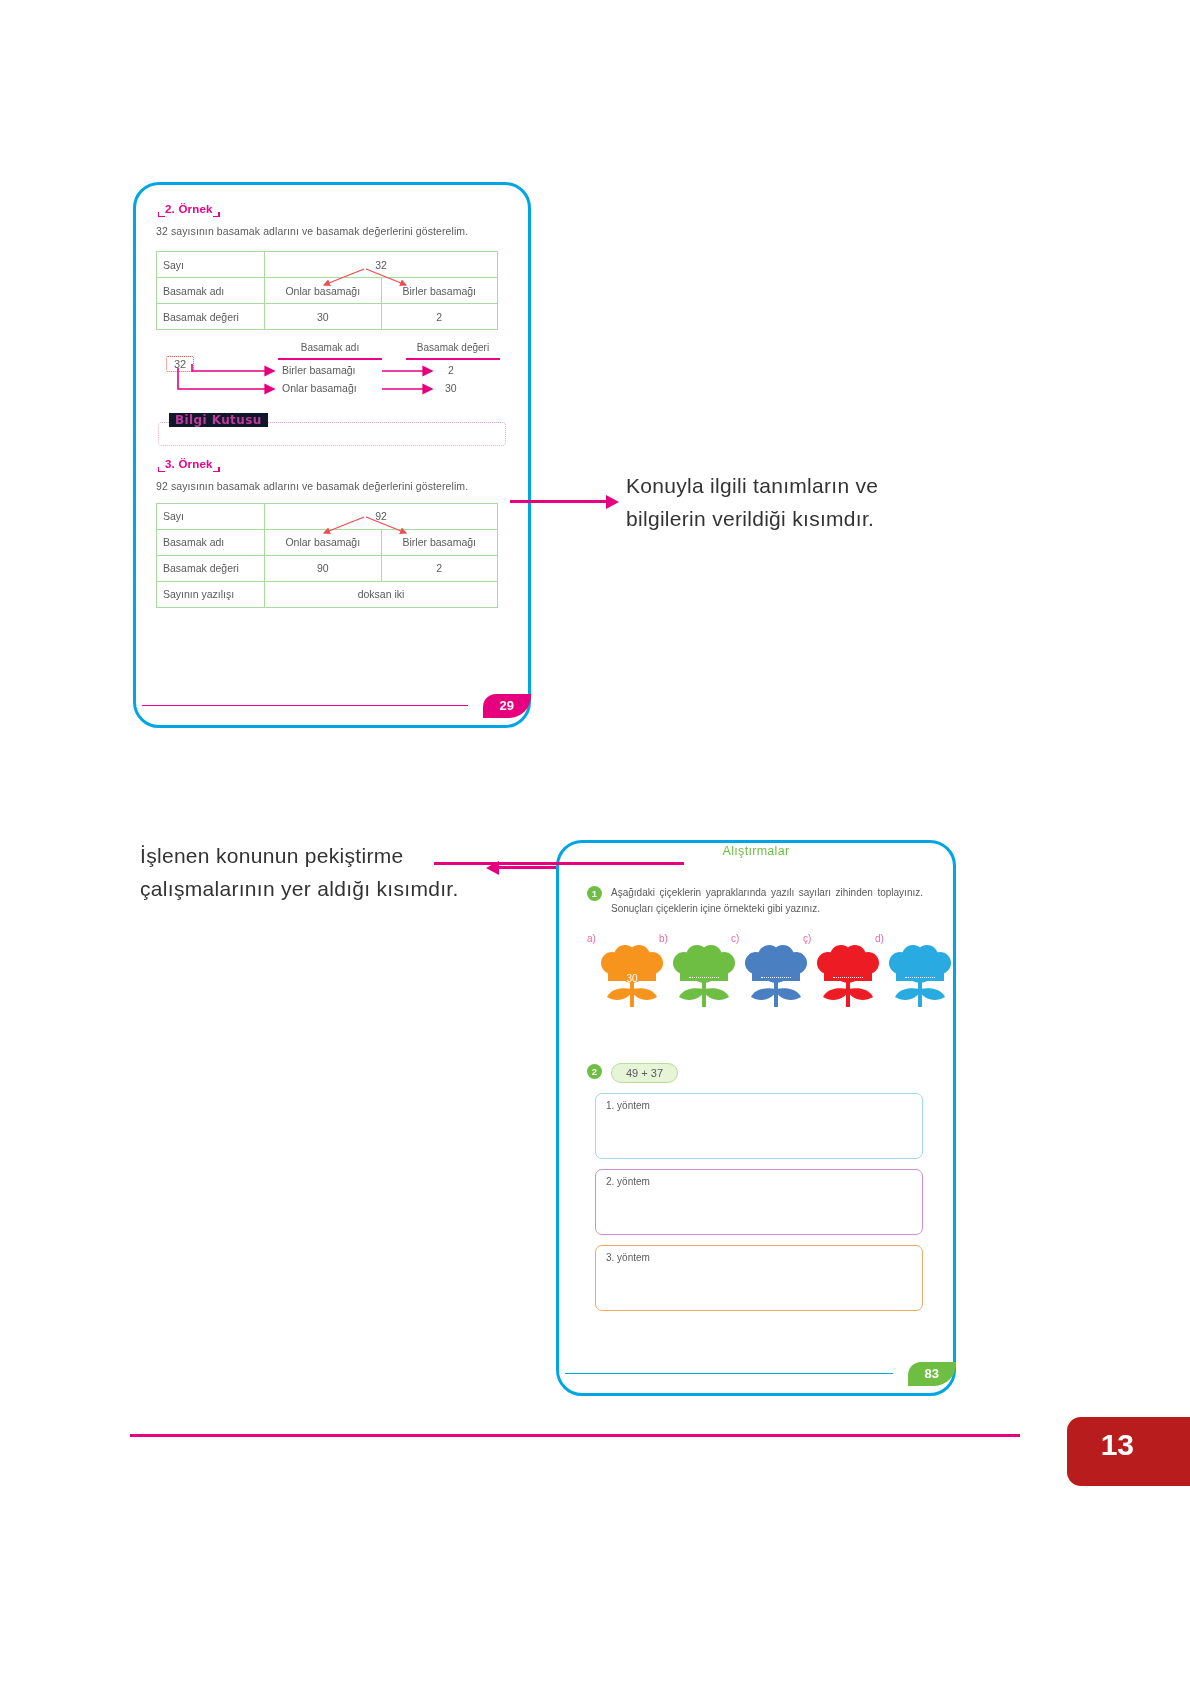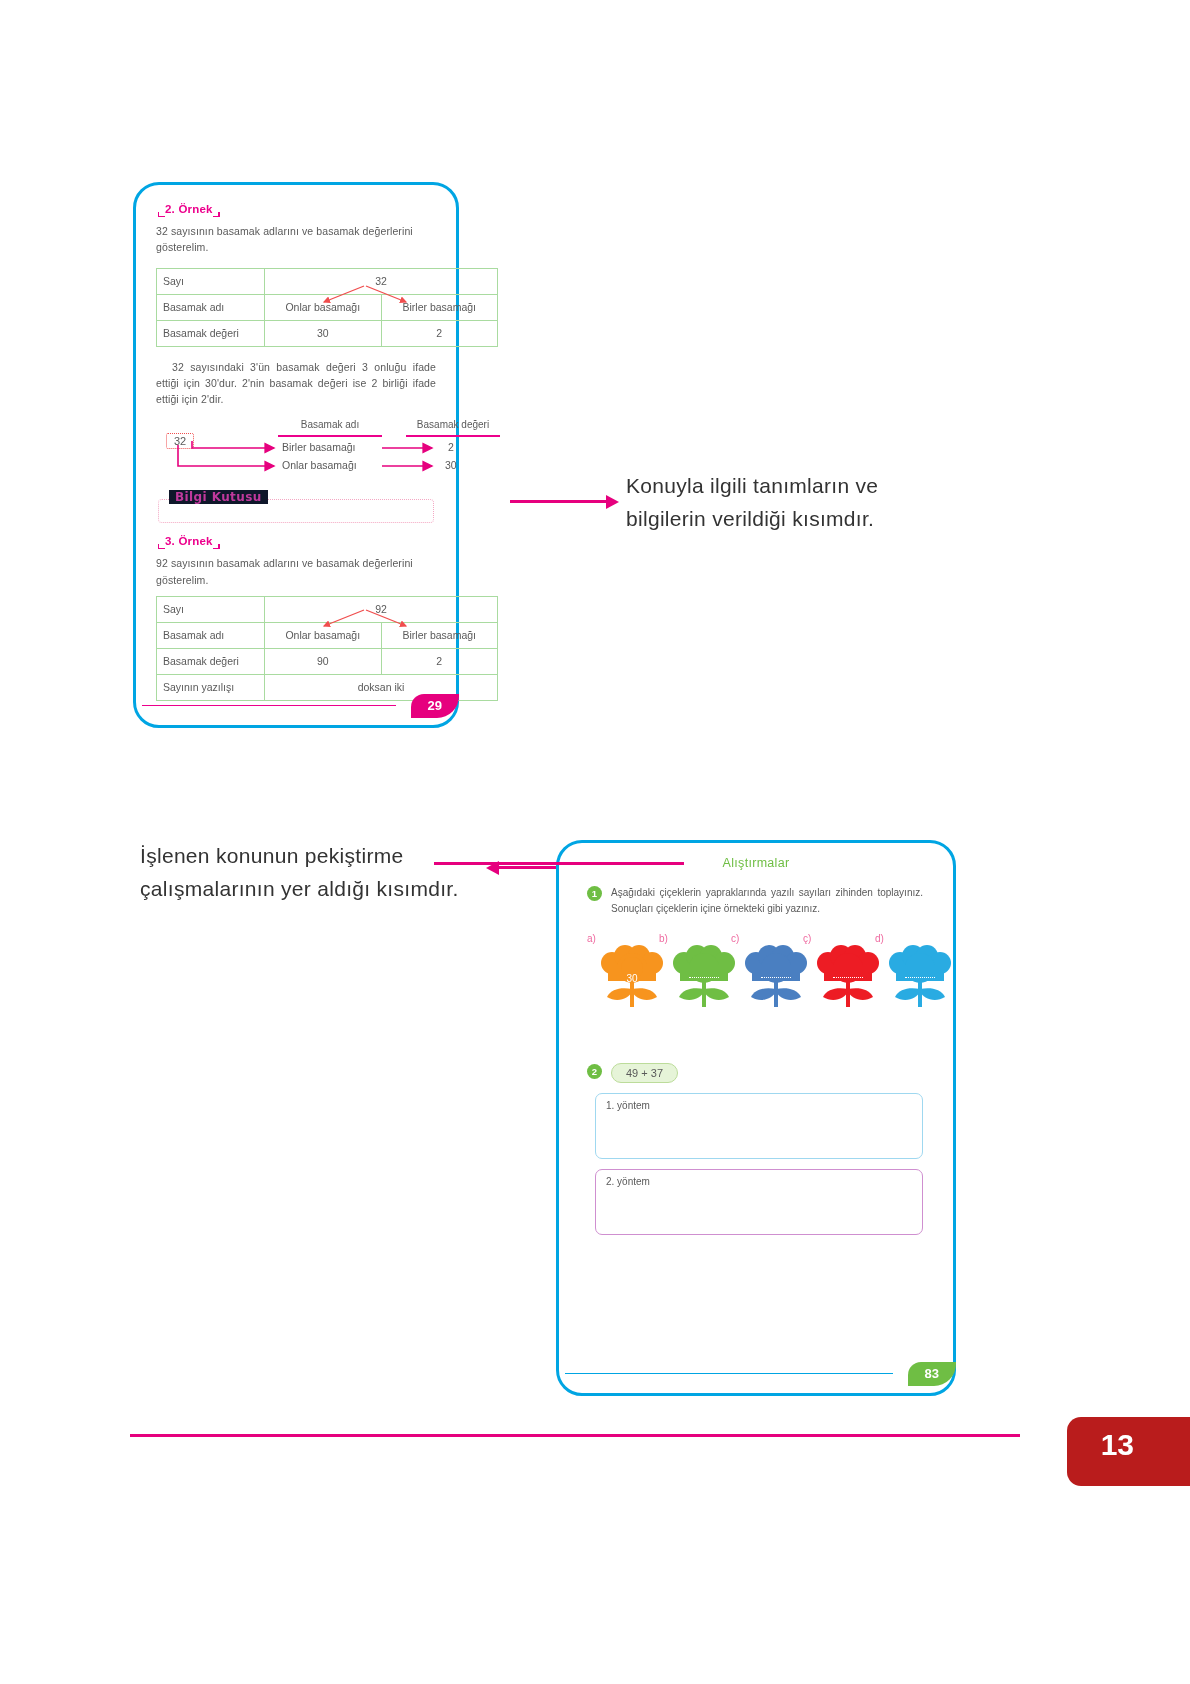--- a/index.html
+++ b/index.html
@@ -19,7 +19,7 @@
     border-radius:26px;
     background:#fff;
   }
-  #card-top { left:133px; top:182px; width:326px; height:546px; }
+  #card-top { left:133px; top:182px; width:398px; height:546px; }
 
   .card-inner { position:relative; width:100%; height:100%; padding:14px 16px 0 16px; }
 

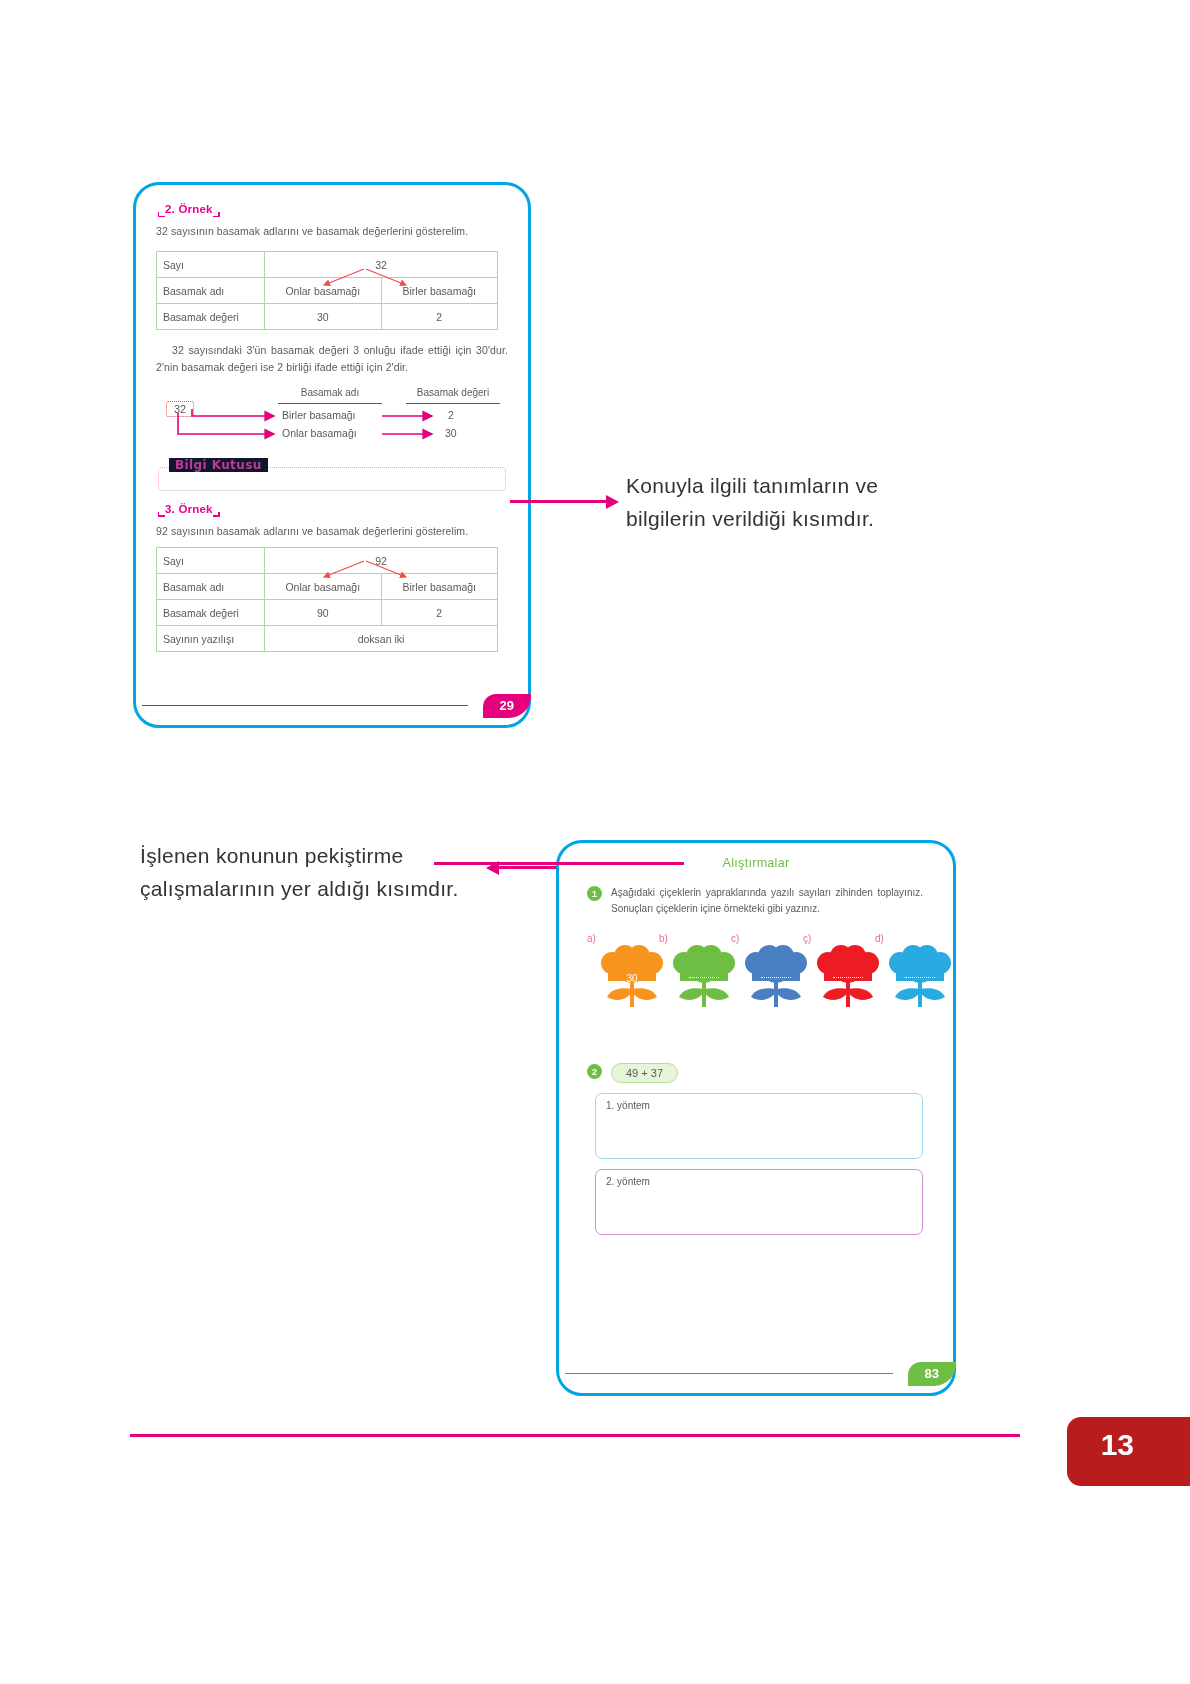--- a/index.html
+++ b/index.html
@@ -257,7 +257,6 @@
       </svg>
     </div>
 
-    <div class="body-text indent" style="margin-top:12px;">32 sayısındaki 3'ün basamak değeri 3 onluğu ifade ettiği için 30'dur. 2'nin basamak değeri ise 2 birliği ifade ettiği için 2'dir.</div>
 
     
     <div class="diagram">

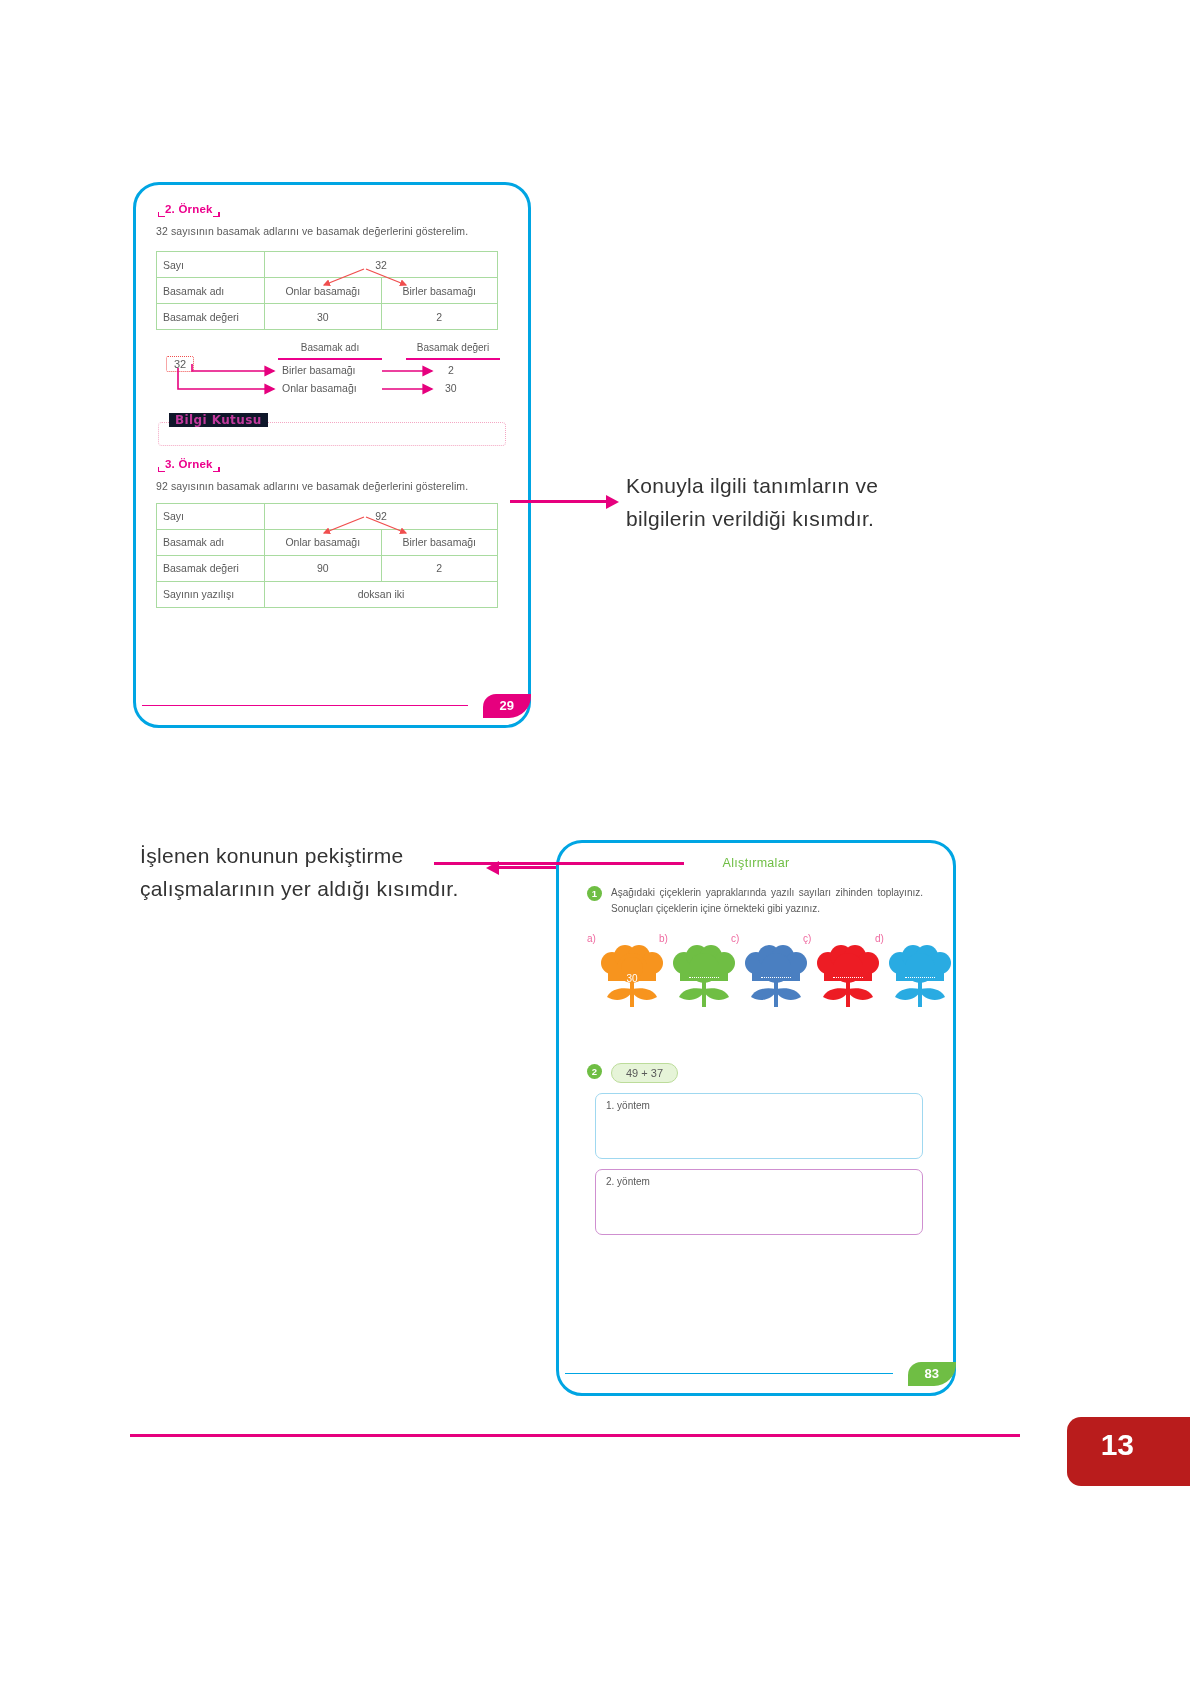--- a/index.html
+++ b/index.html
@@ -145,7 +145,7 @@
   #card-bottom { left:556px; top:840px; width:400px; height:556px; }
 
   .exer-title {
-    position:absolute; top:13px; left:0; right:0;
+    position:absolute; top:1px; left:0; right:0;
     text-align:center; color:#6fbe44; font-size:12.5px;
     letter-spacing:.3px;
   }

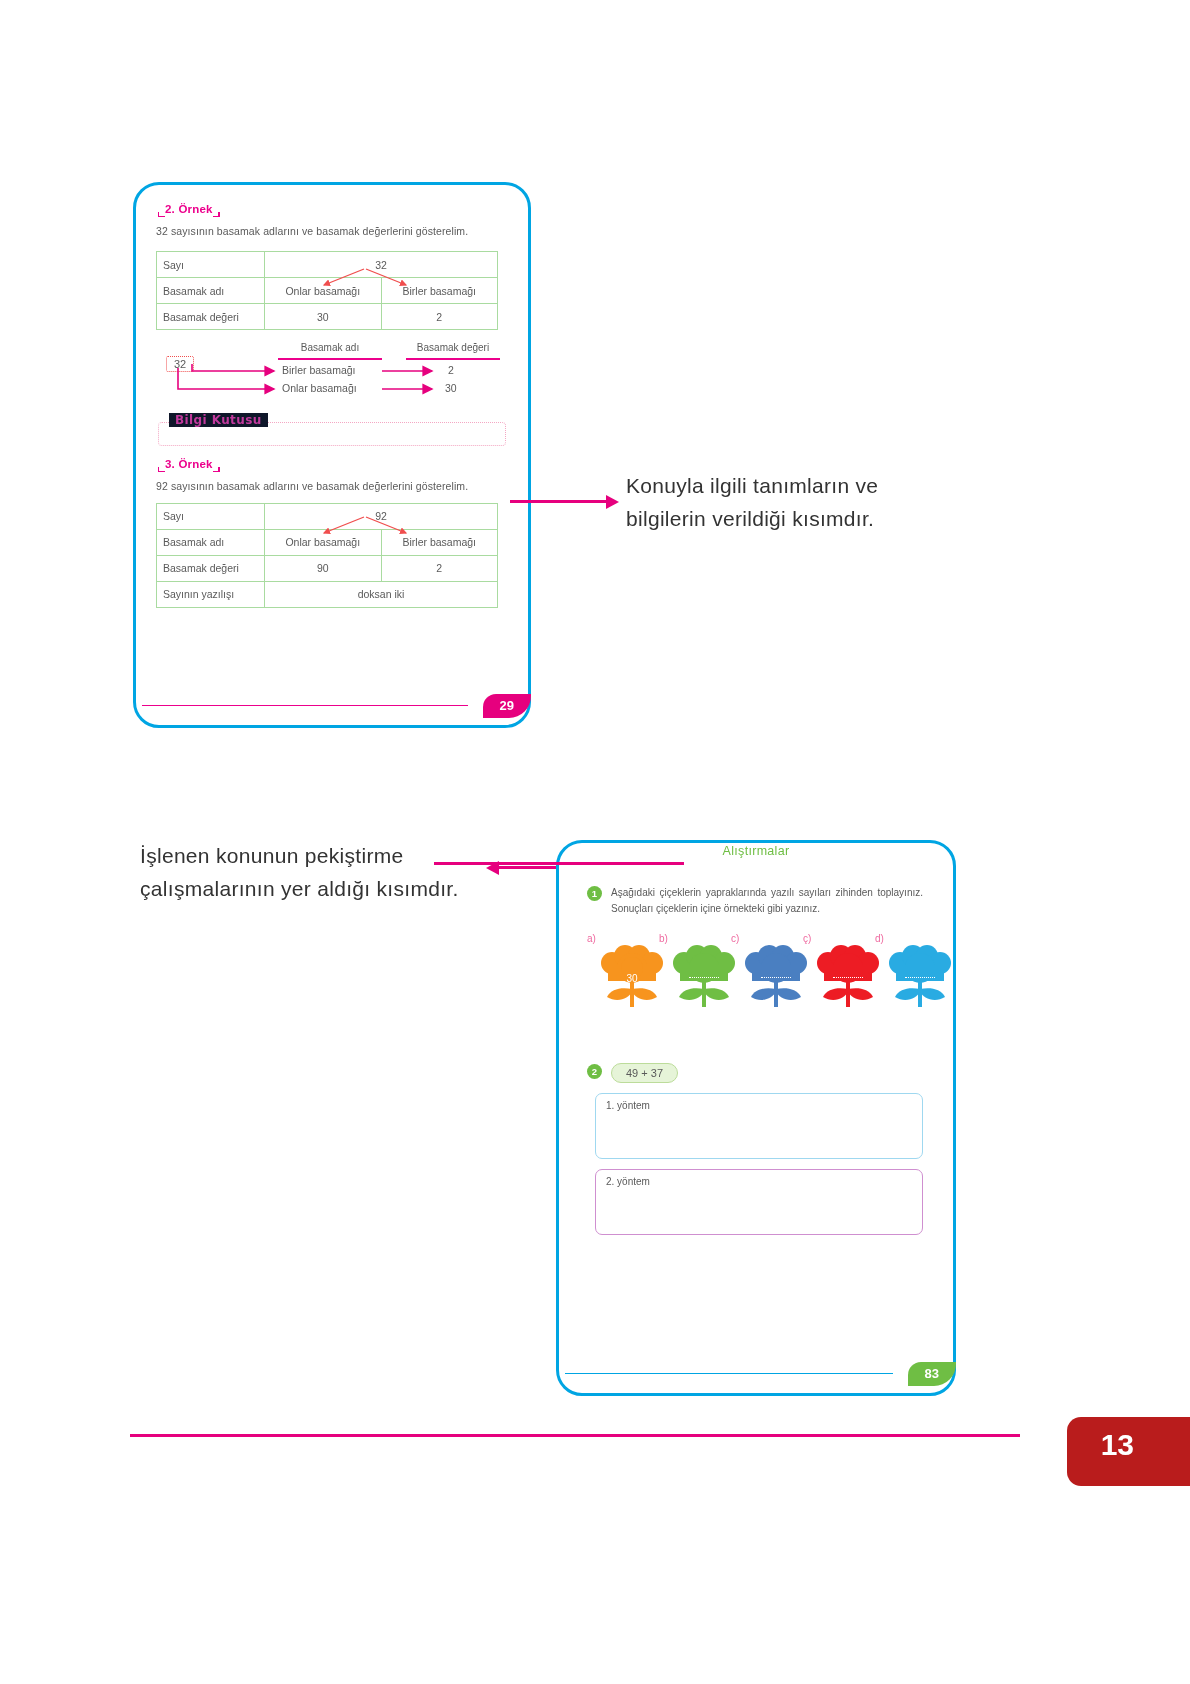--- a/index.html
+++ b/index.html
@@ -480,6 +480,9 @@
     <div class="method-box m2">
       <div class="method-label">2. yöntem</div>
     </div>
+    <div class="method-box m3">
+      <div class="method-label">3. yöntem</div>
+    </div>
 
     <div class="badge-rule" style="background:#00a5e3;"></div>
     <div class="page-badge" style="background:#6fbe44;">83</div>

